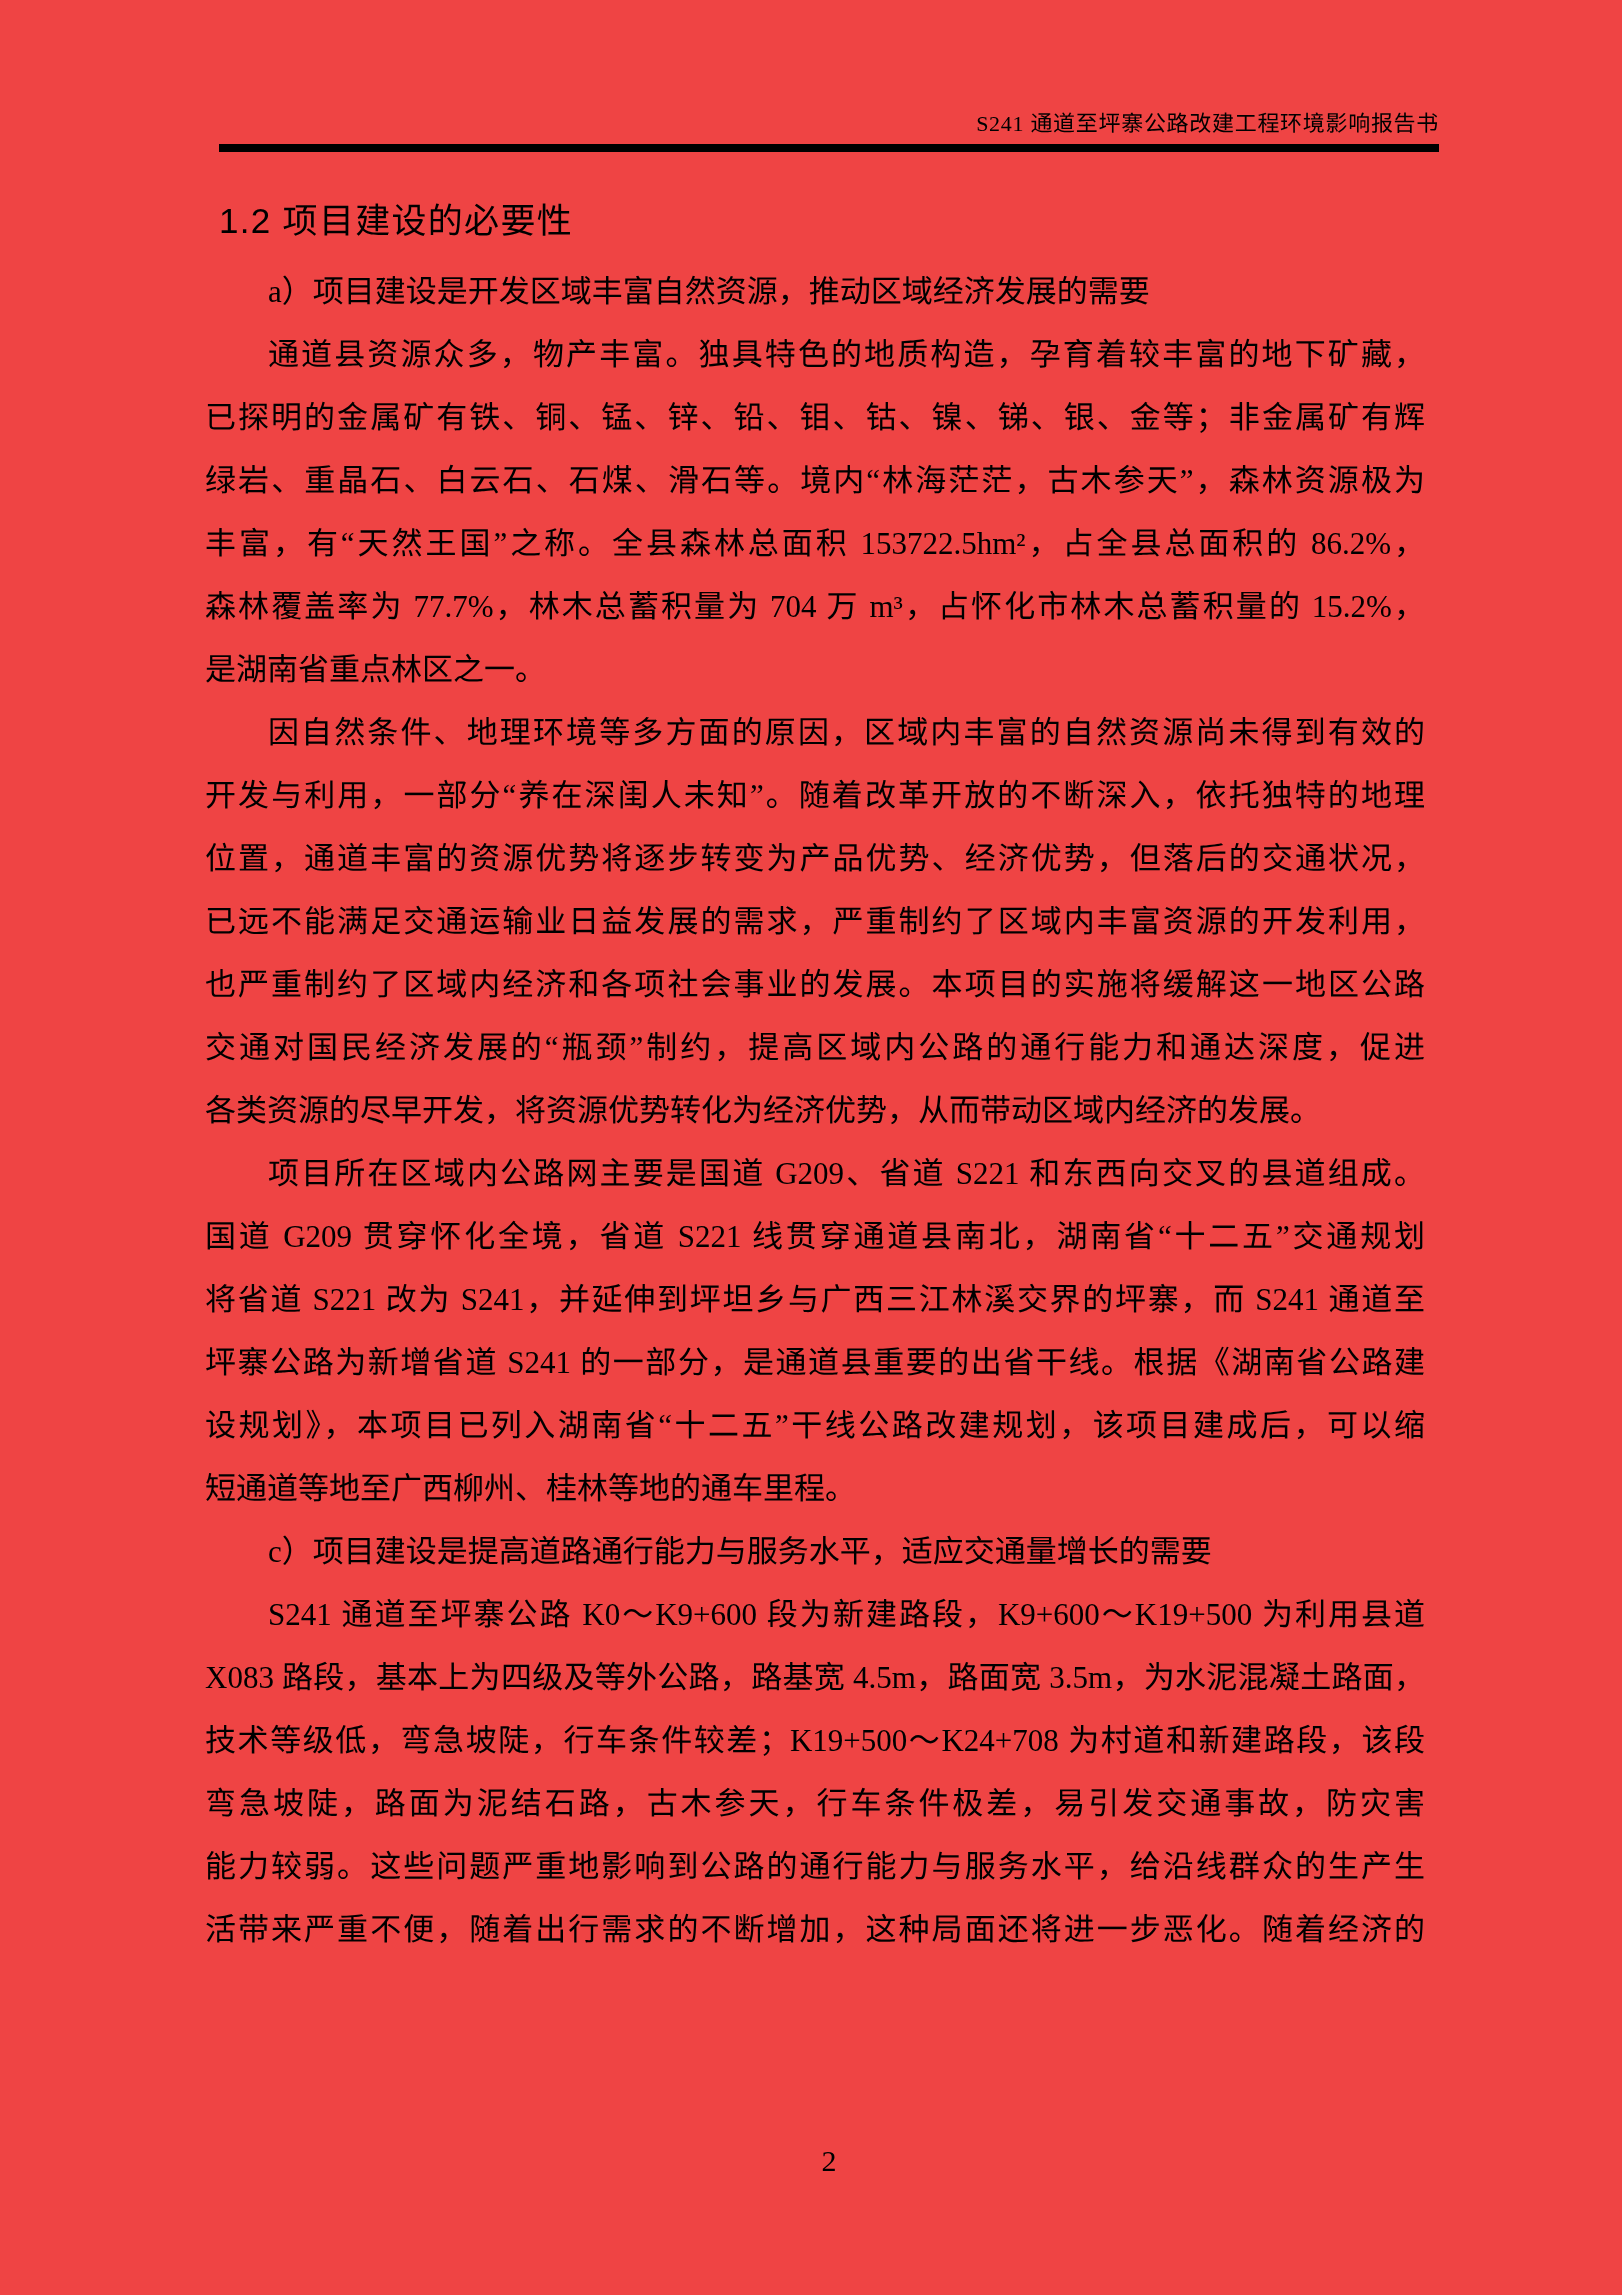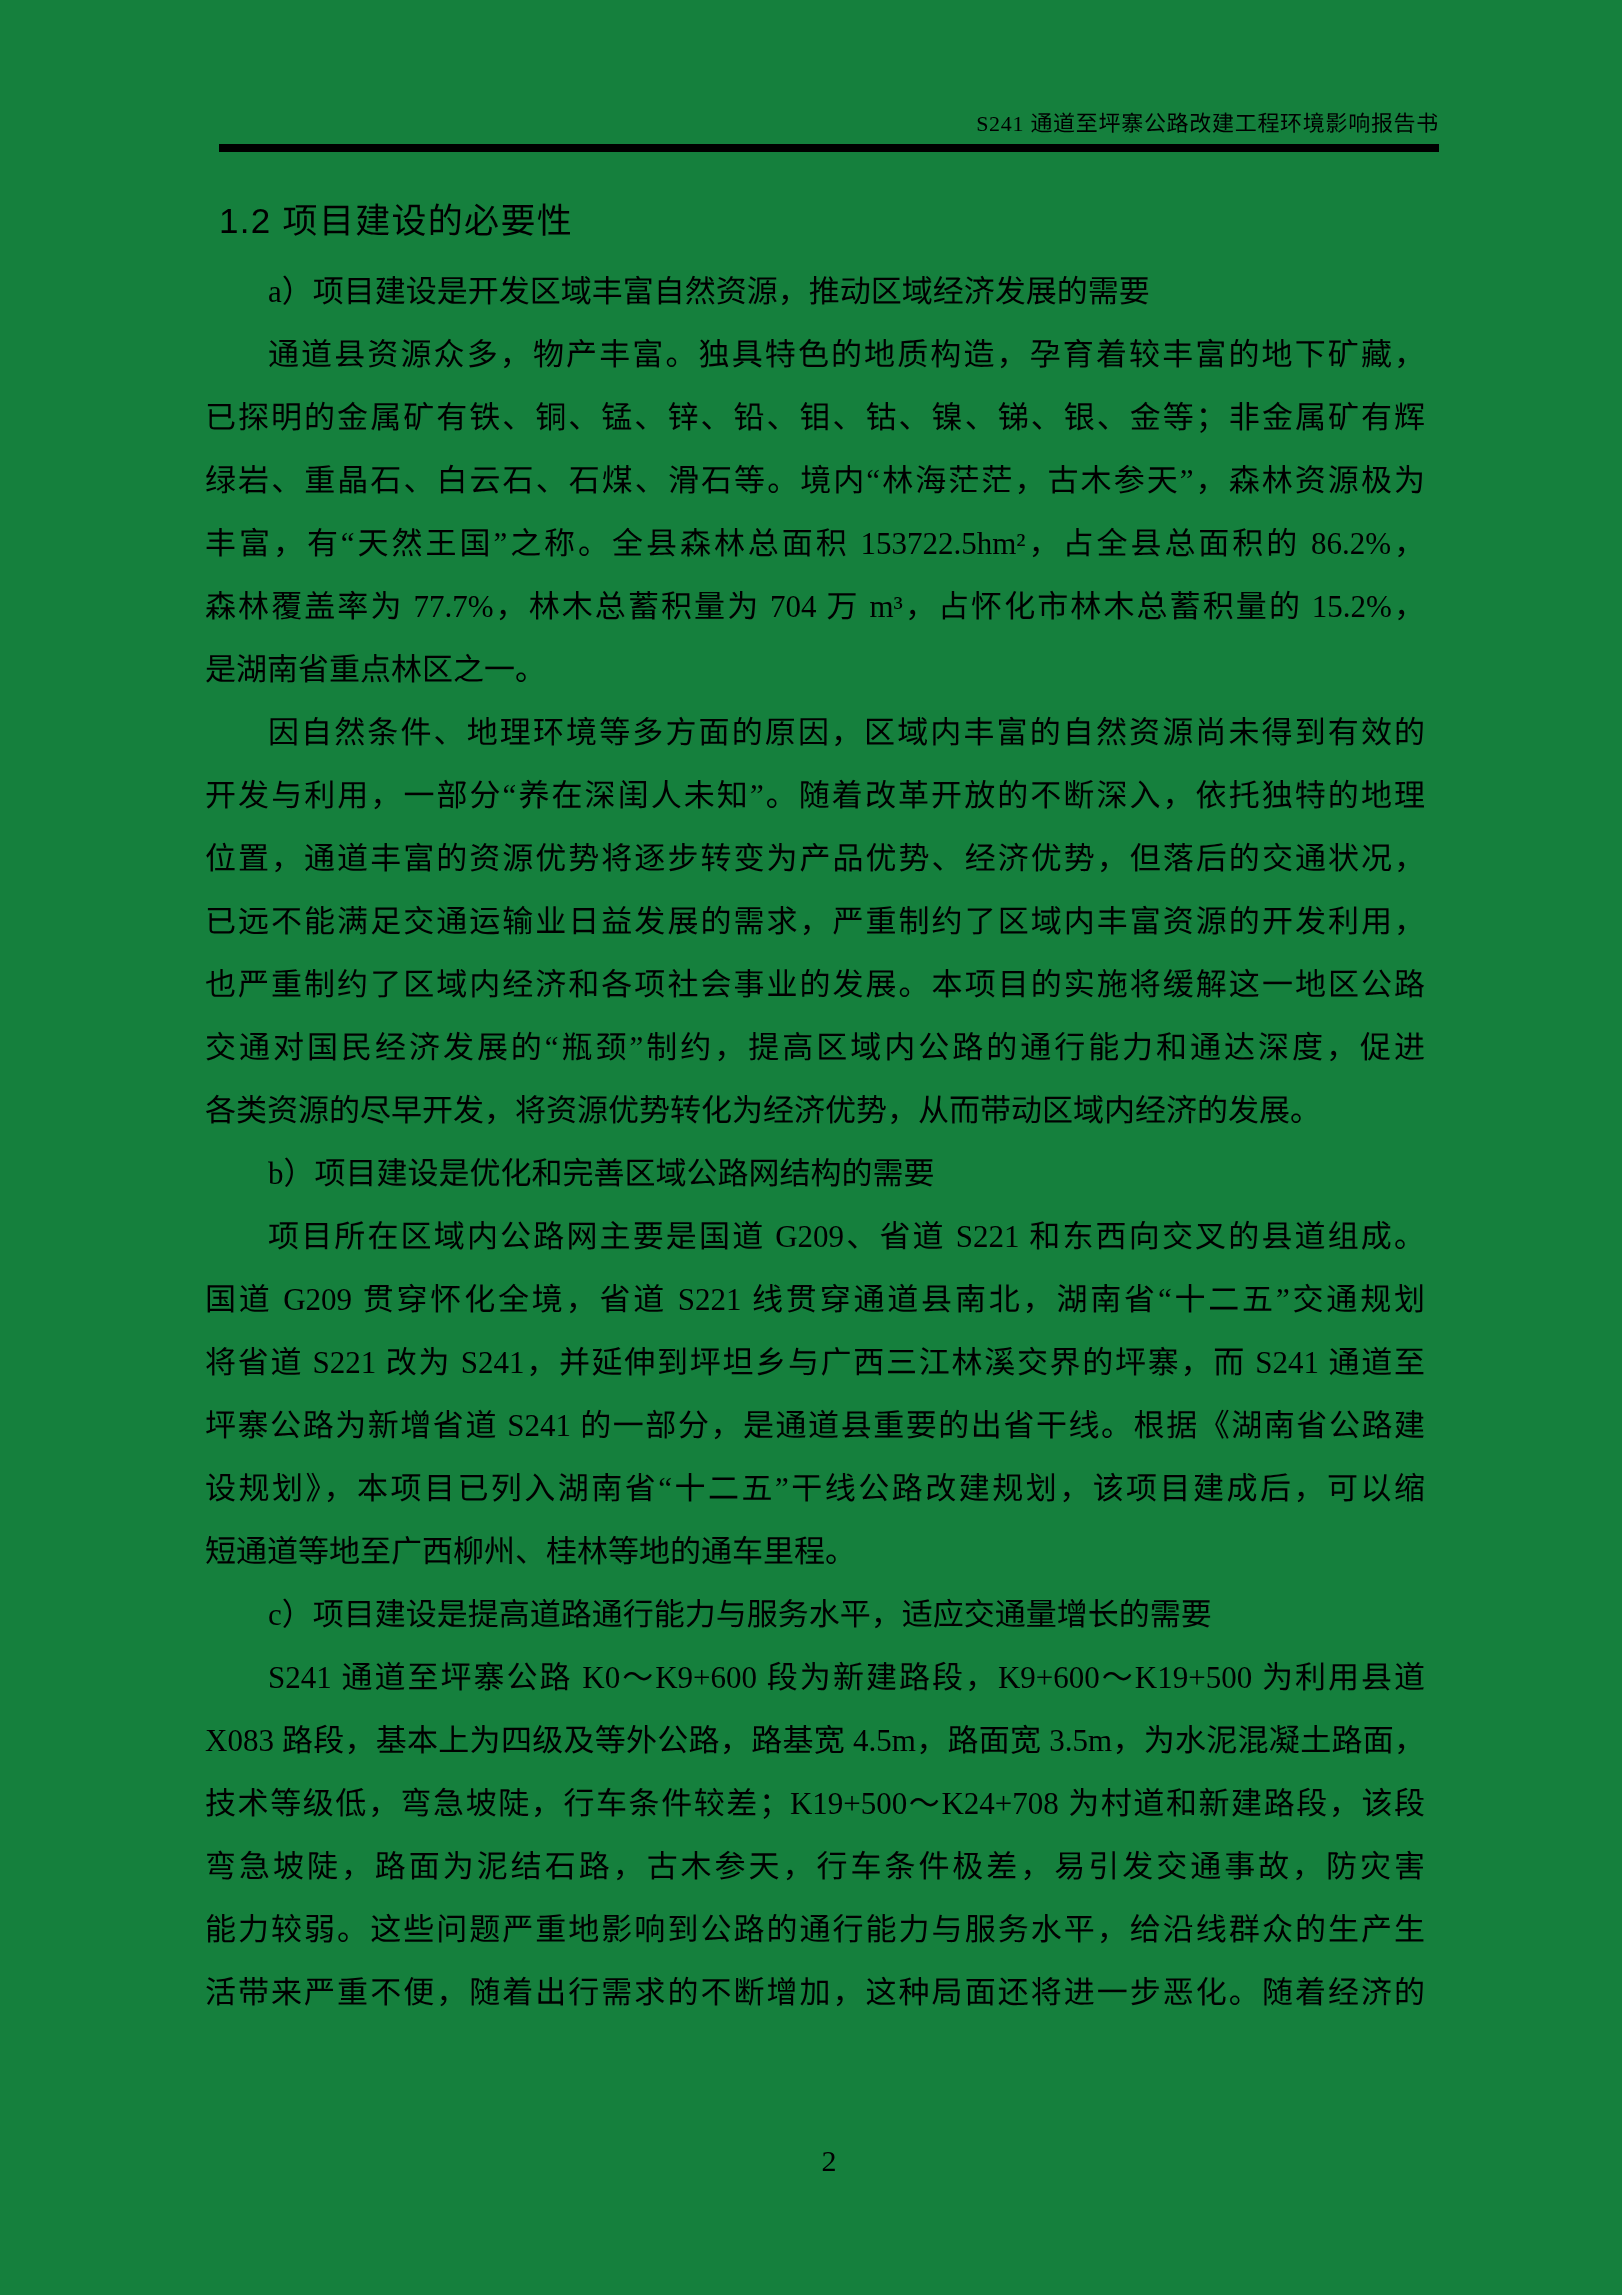--- a/index.html
+++ b/index.html
@@ -11,7 +11,7 @@
     position: relative;
     width: 1622px;
     height: 2295px;
-    background: #15803d;
+    background: #ef4444;
     color: #000000;
     font-family: "Liberation Serif", "DejaVu Serif", serif;
     overflow: hidden;

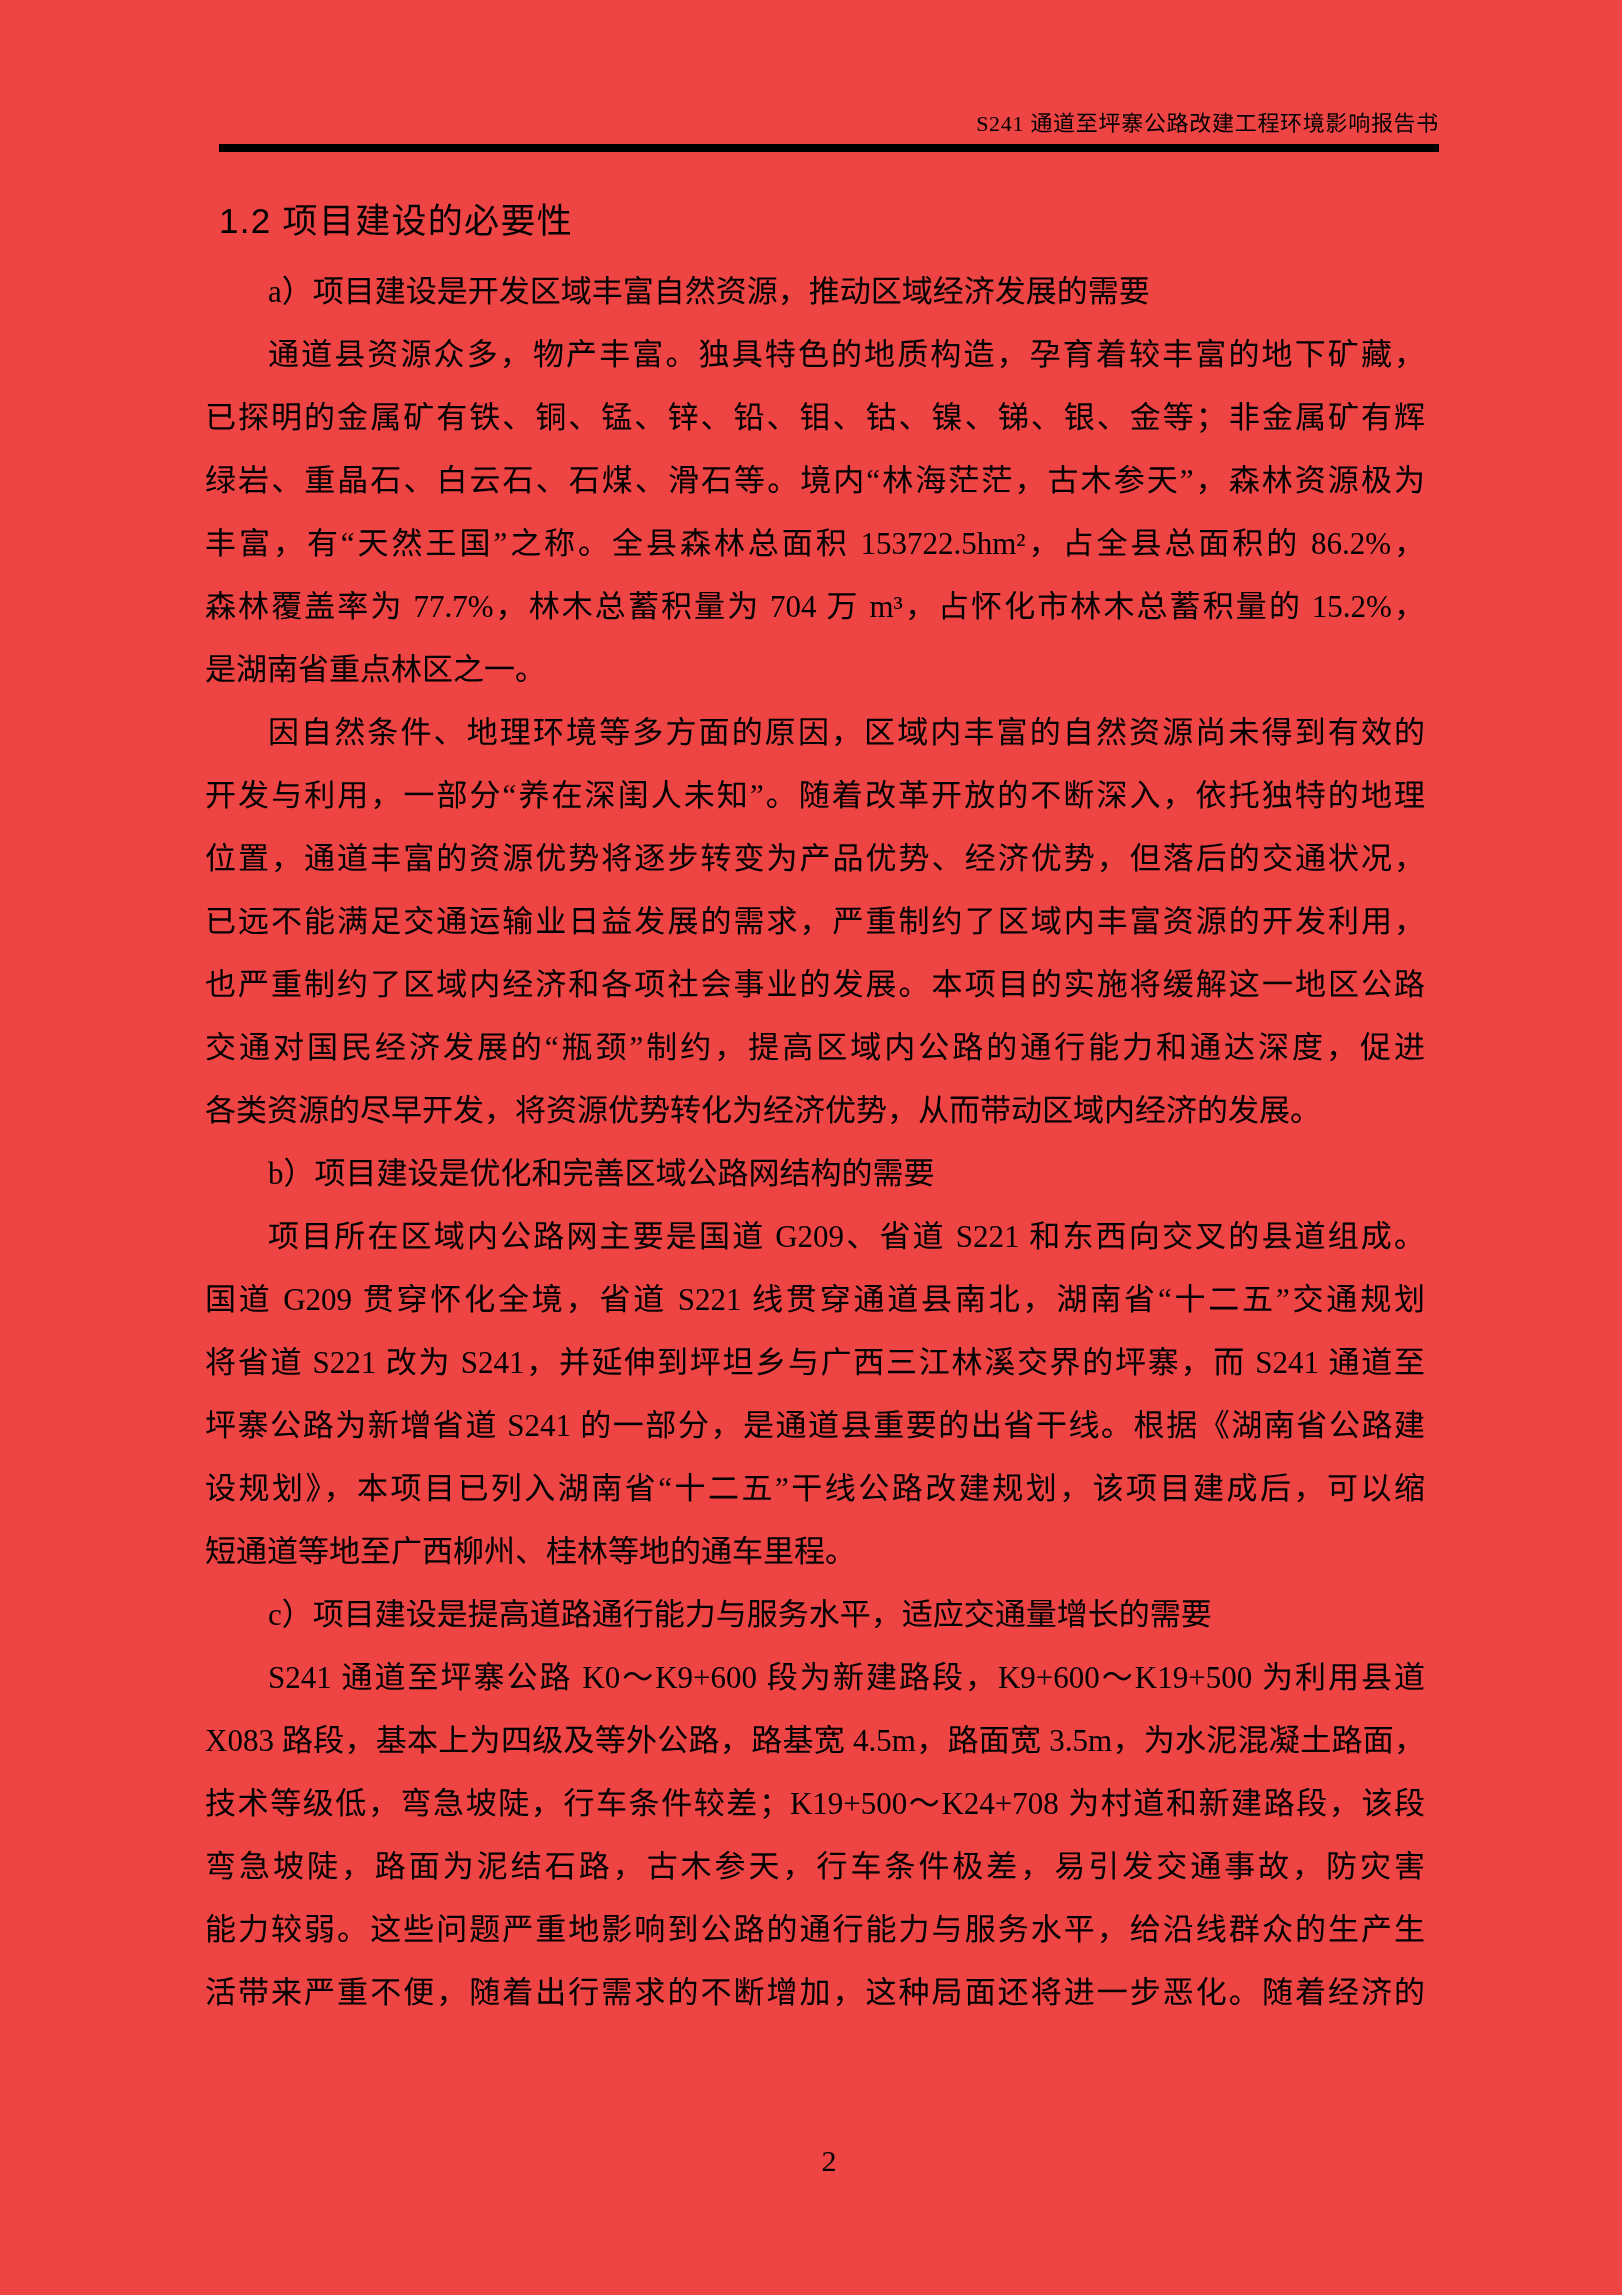--- a/index.html
+++ b/index.html
@@ -99,7 +99,6 @@
       <div class="line justify">也严重制约了区域内经济和各项社会事业的发展。本项目的实施将缓解这一地区公路</div>
       <div class="line justify">交通对国民经济发展的“瓶颈”制约，提高区域内公路的通行能力和通达深度，促进</div>
       <div class="line">各类资源的尽早开发，将资源优势转化为经济优势，从而带动区域内经济的发展。</div>
-      <div class="line indent">b）项目建设是优化和完善区域公路网结构的需要</div>
       <div class="line indent justify">项目所在区域内公路网主要是国道 G209、省道 S221 和东西向交叉的县道组成。</div>
       <div class="line justify">国道 G209 贯穿怀化全境，省道 S221 线贯穿通道县南北，湖南省“十二五”交通规划</div>
       <div class="line justify">将省道 S221 改为 S241，并延伸到坪坦乡与广西三江林溪交界的坪寨，而 S241 通道至</div>

